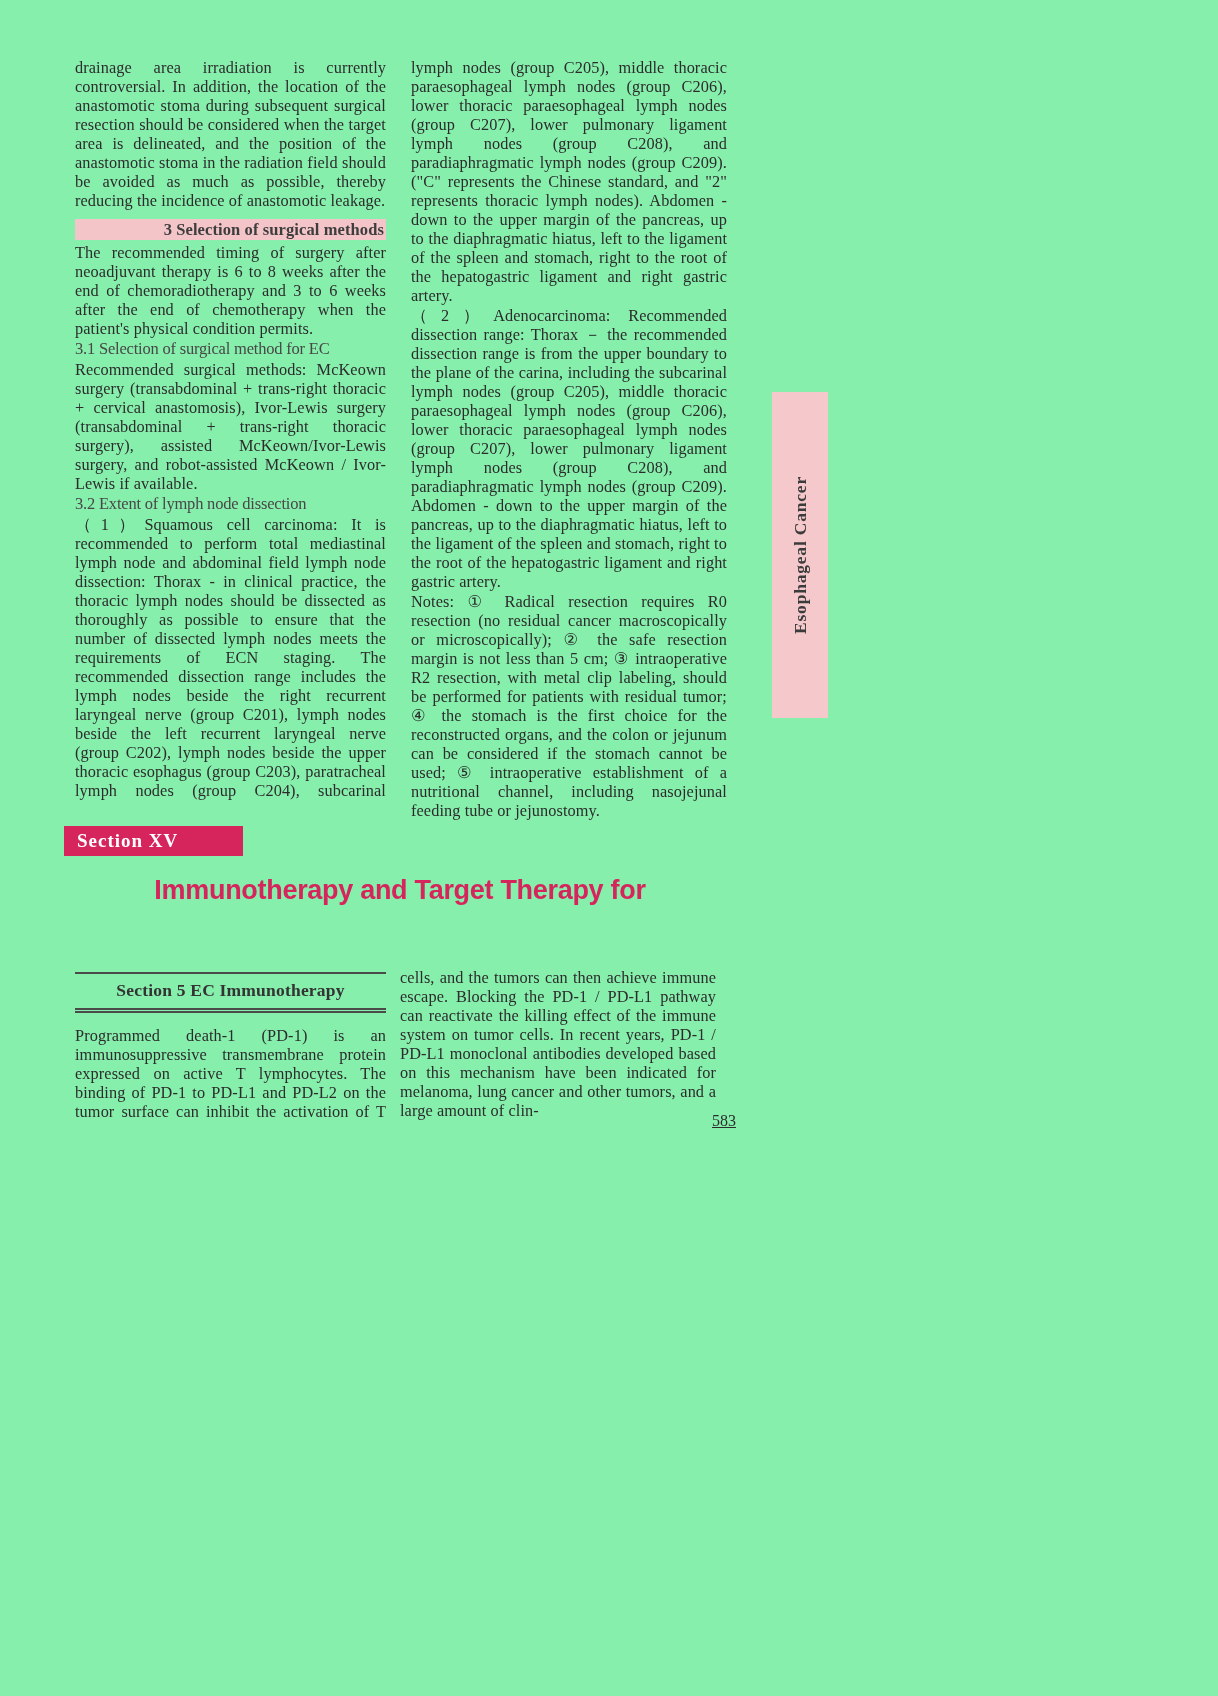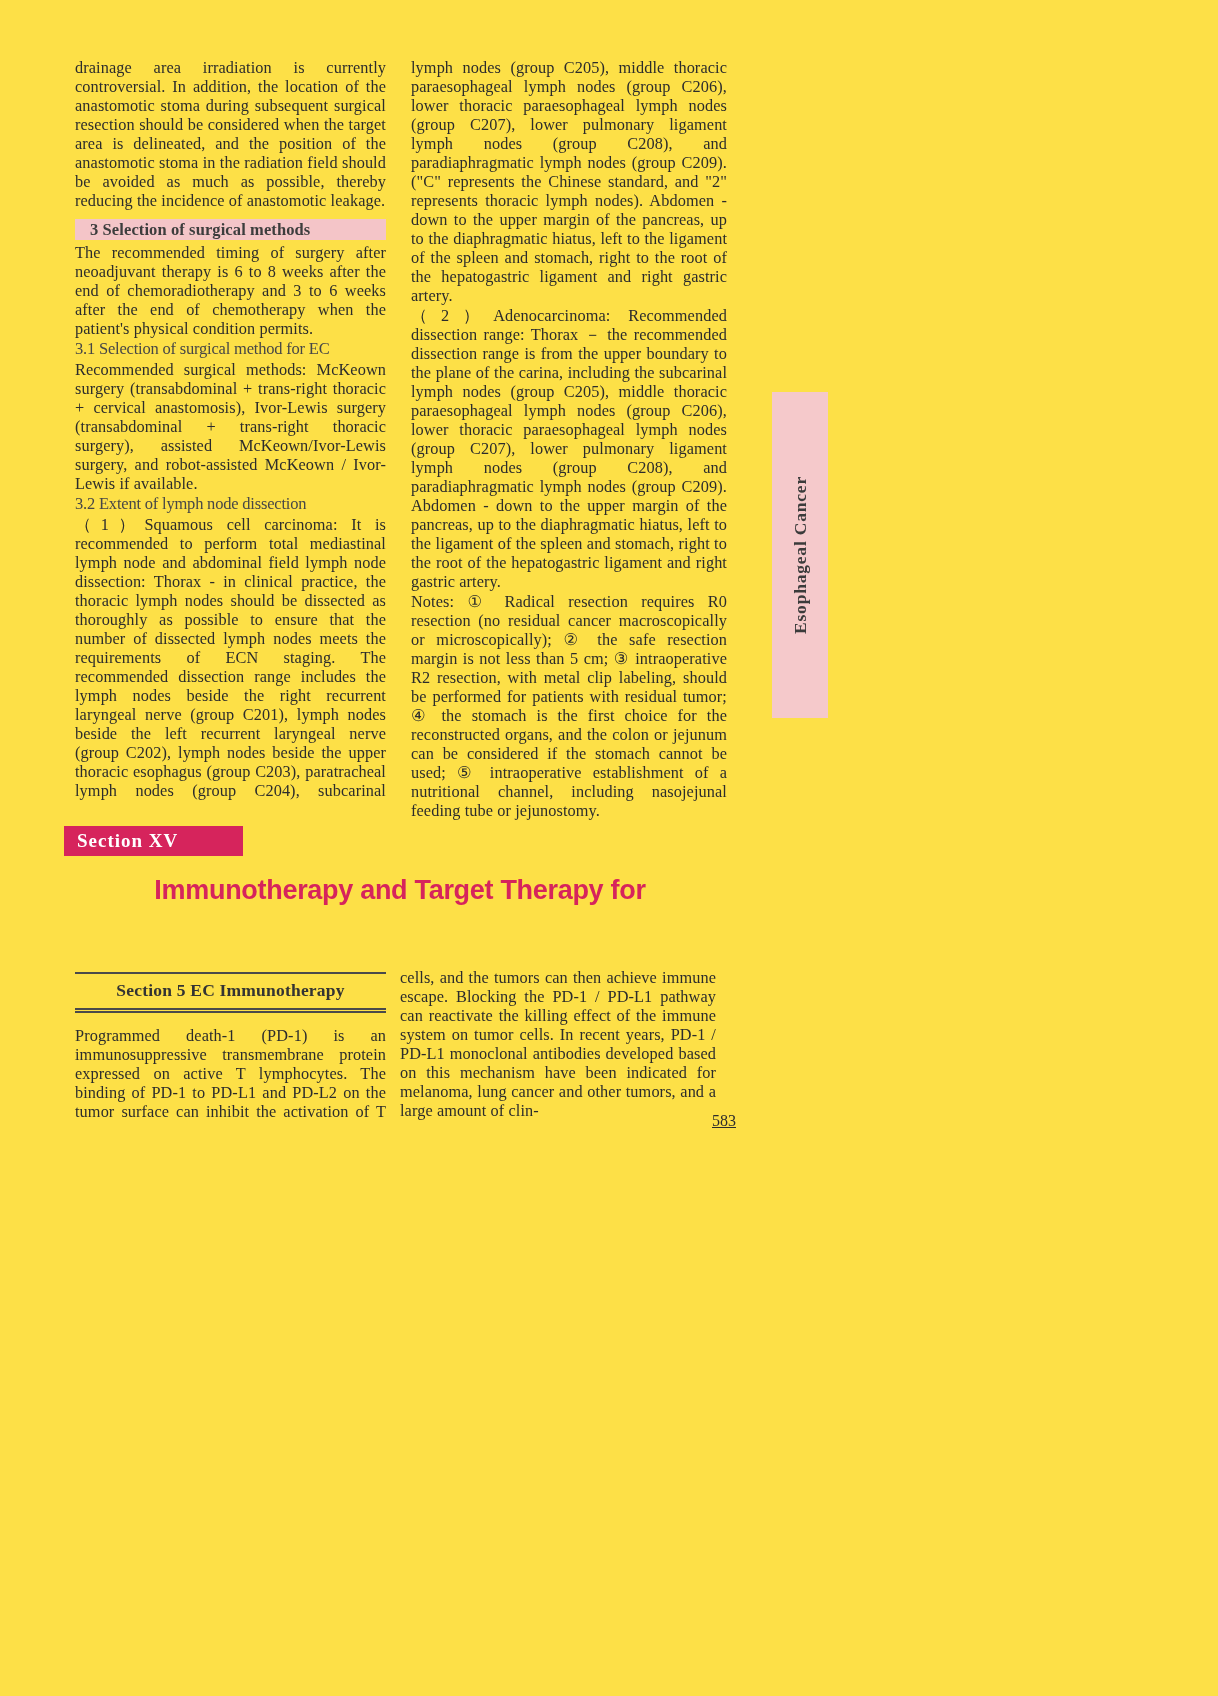--- a/index.html
+++ b/index.html
@@ -4,7 +4,7 @@
 <style>
   html,body{margin:0;padding:0;background:#ffffff;}
   .canvas{
-    position:relative;width:1218px;height:1696px;background:#fde047;
+    position:relative;width:1218px;height:1696px;background:#86efac;
     font-family:"Liberation Serif","DejaVu Serif",serif;color:#2c2c2c;
     overflow:hidden;
   }

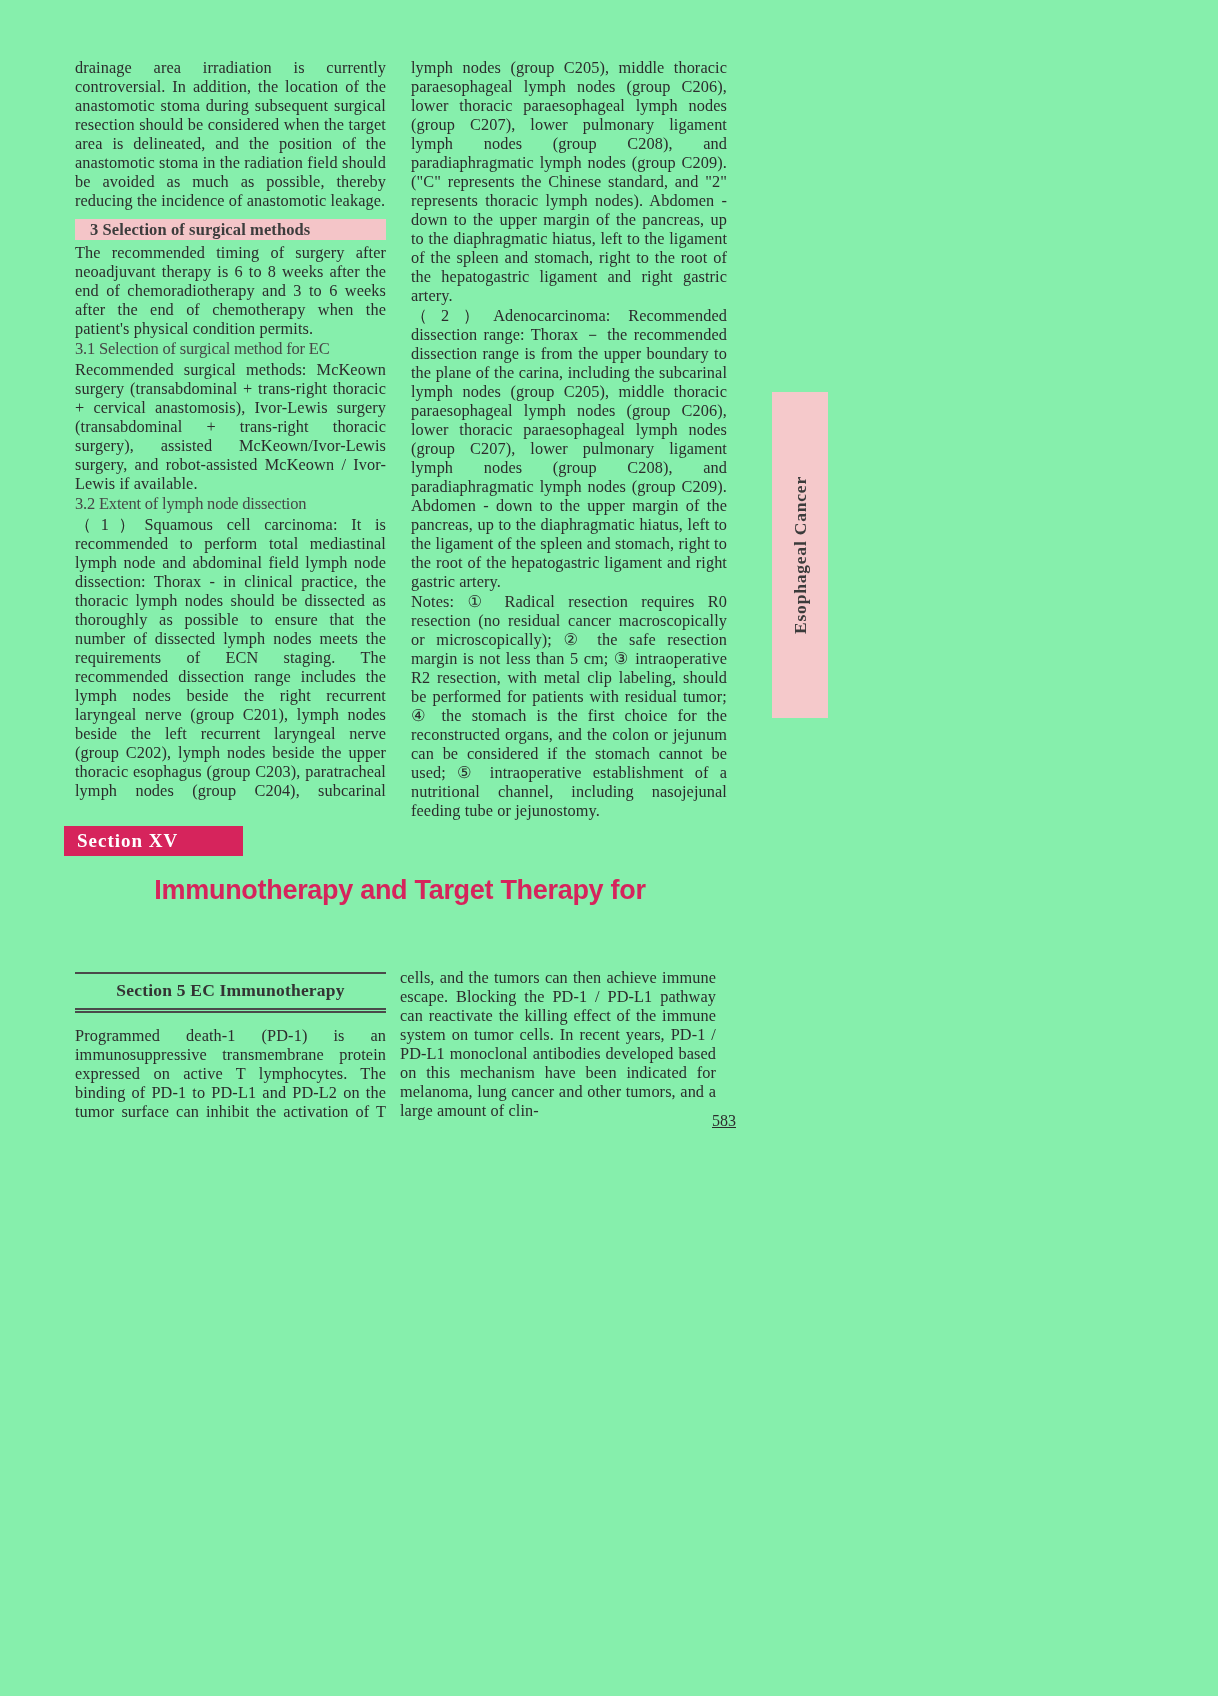--- a/index.html
+++ b/index.html
@@ -12,9 +12,9 @@
   .col p{margin:0 0 1px 0;}
   .col p.cont{text-align-last:justify;}
   .pink-bar{
-    background:#f4c5c8;color:#3d3d3d;text-align:left;
+    background:#f4c5c8;color:#3d3d3d;text-align:right;
     font-size:16.5px;font-weight:600;line-height:21px;
-    margin:9px 0 3px 0;padding:0 15px;
+    margin:9px 0 3px 0;padding:0 2px;
   }
   .subhead{
     font-family:Liberation Serif, serif;

